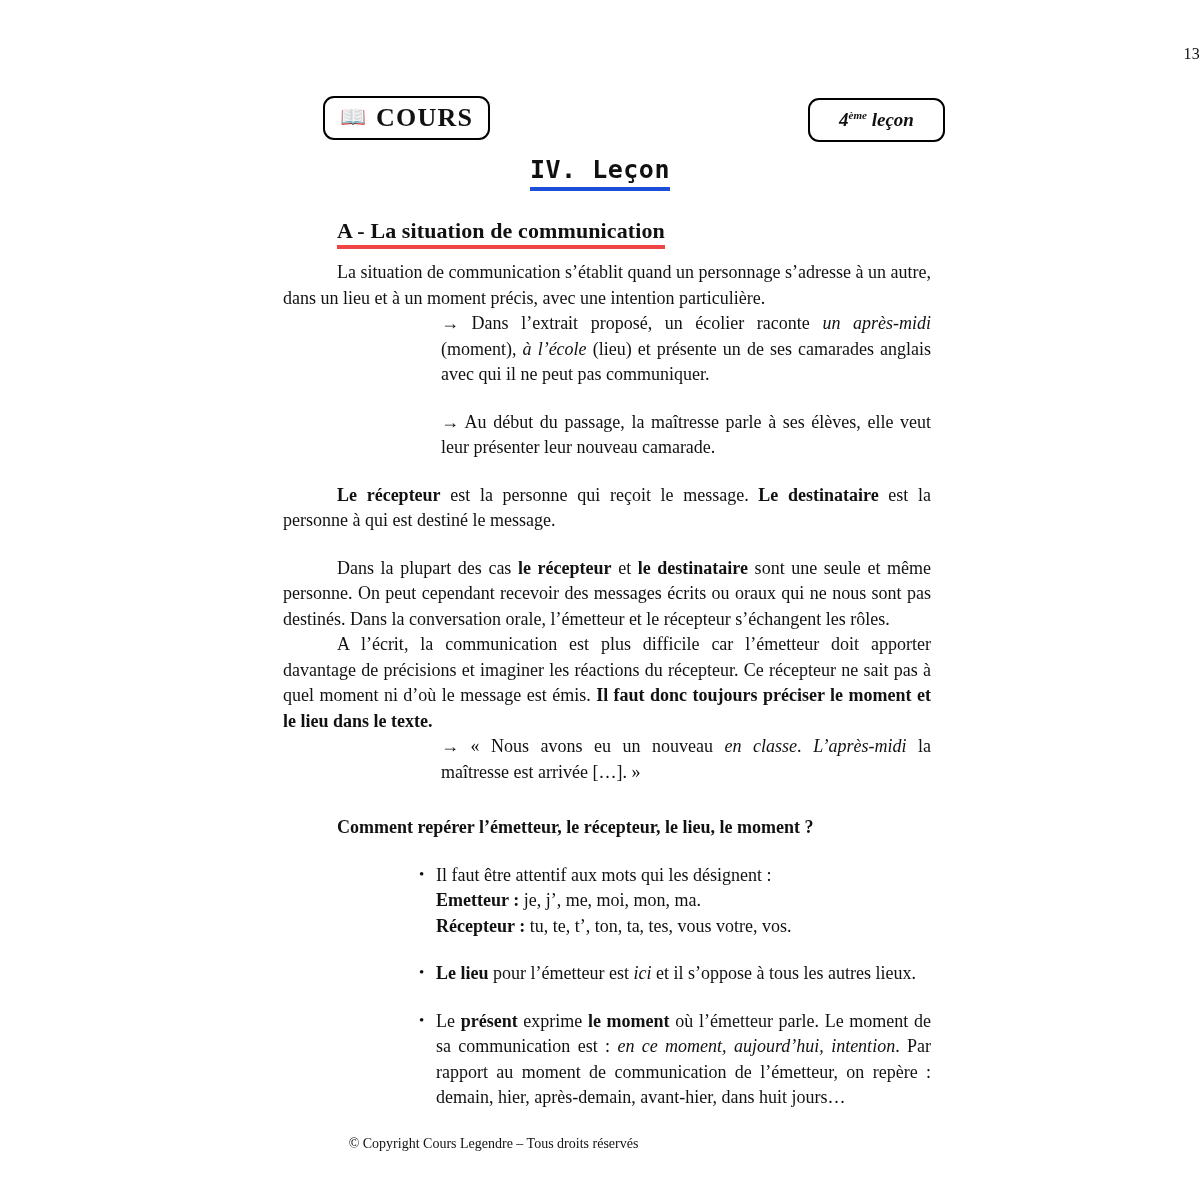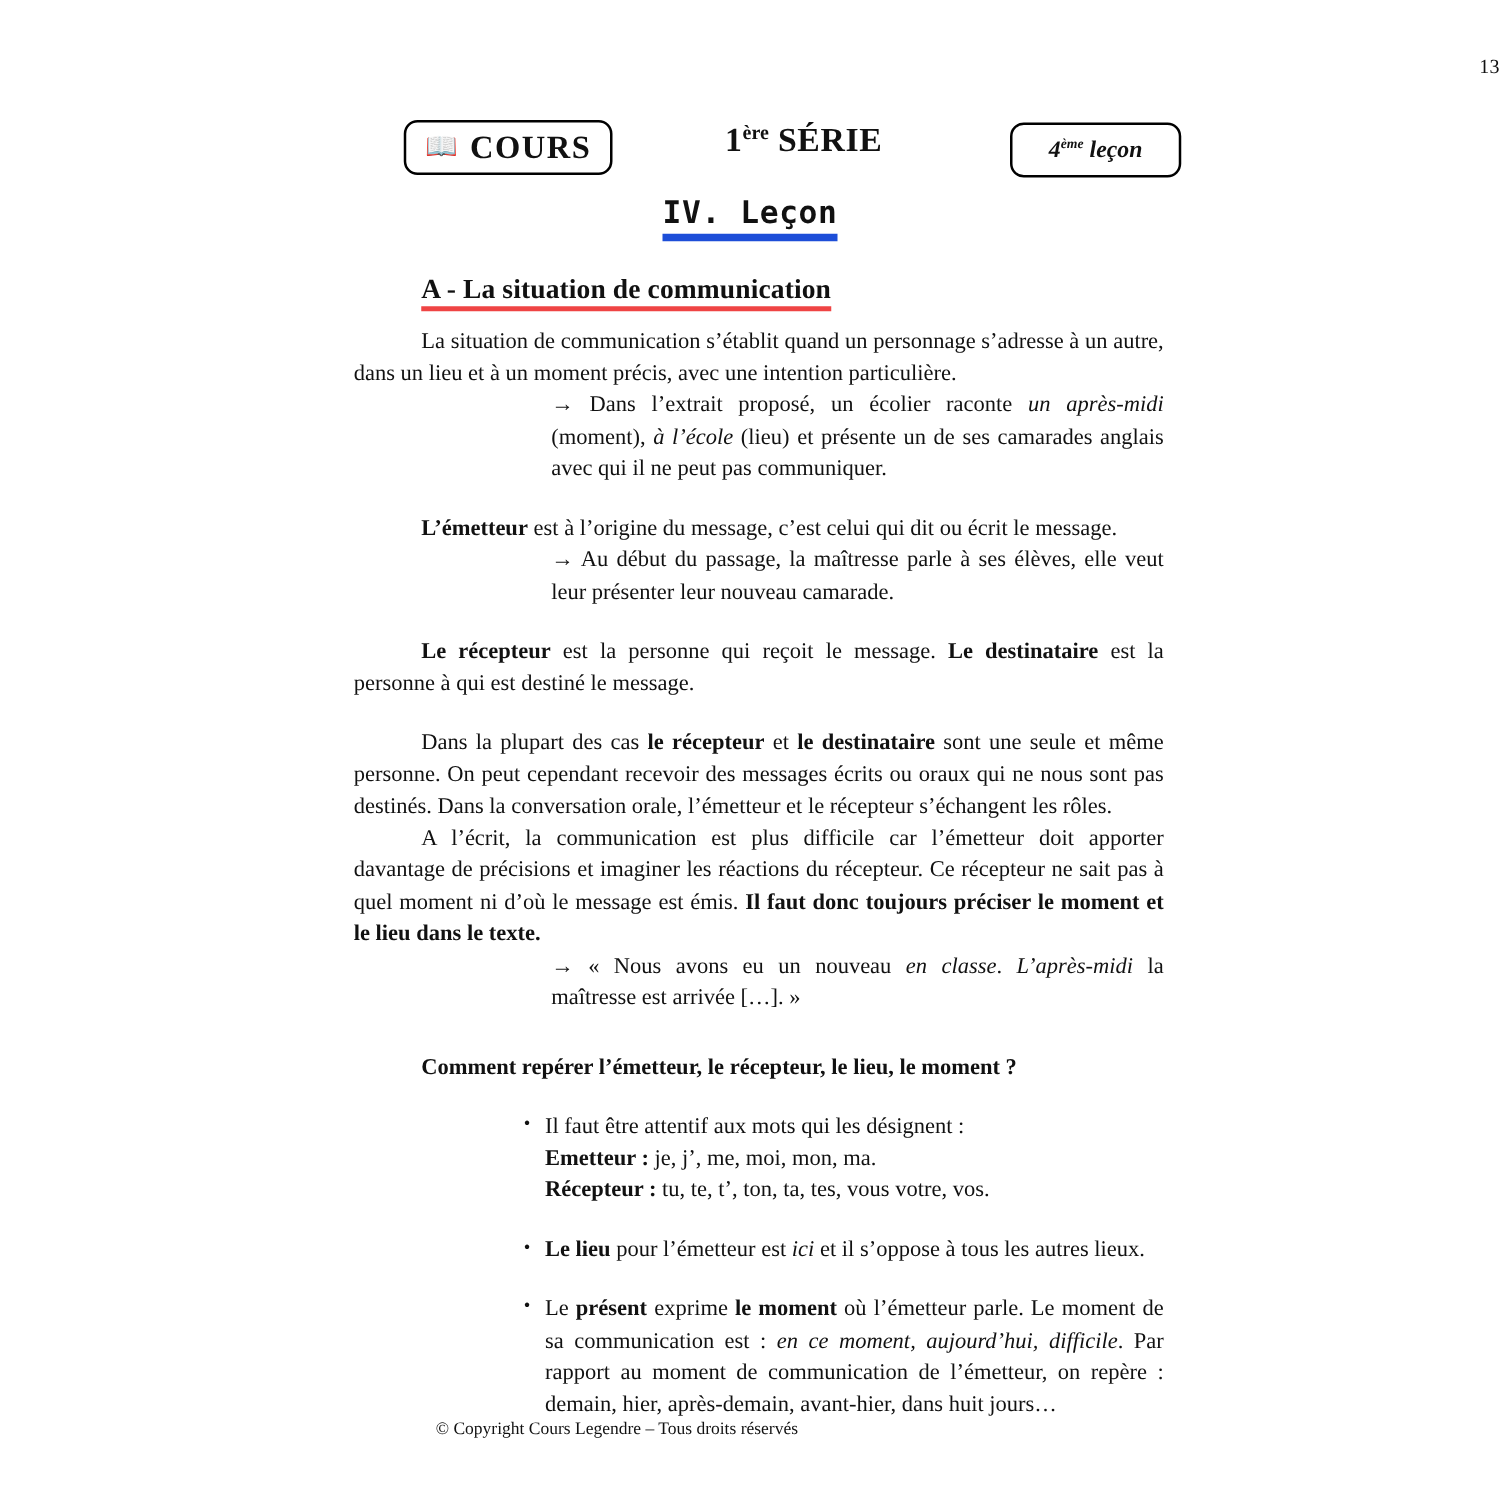--- a/index.html
+++ b/index.html
@@ -227,10 +227,6 @@
       <span class="badge-text">COURS</span>
     </div>
 
-    <div class="serie-title">
-      <span>1</span><span class="ord">ère</span>
-      <span>SÉRIE</span>
-    </div>
 
     <div class="badge badge-lecon">
       <span class="badge-text"><span>4</span><span class="ord">ème</span> <span>leçon</span></span>

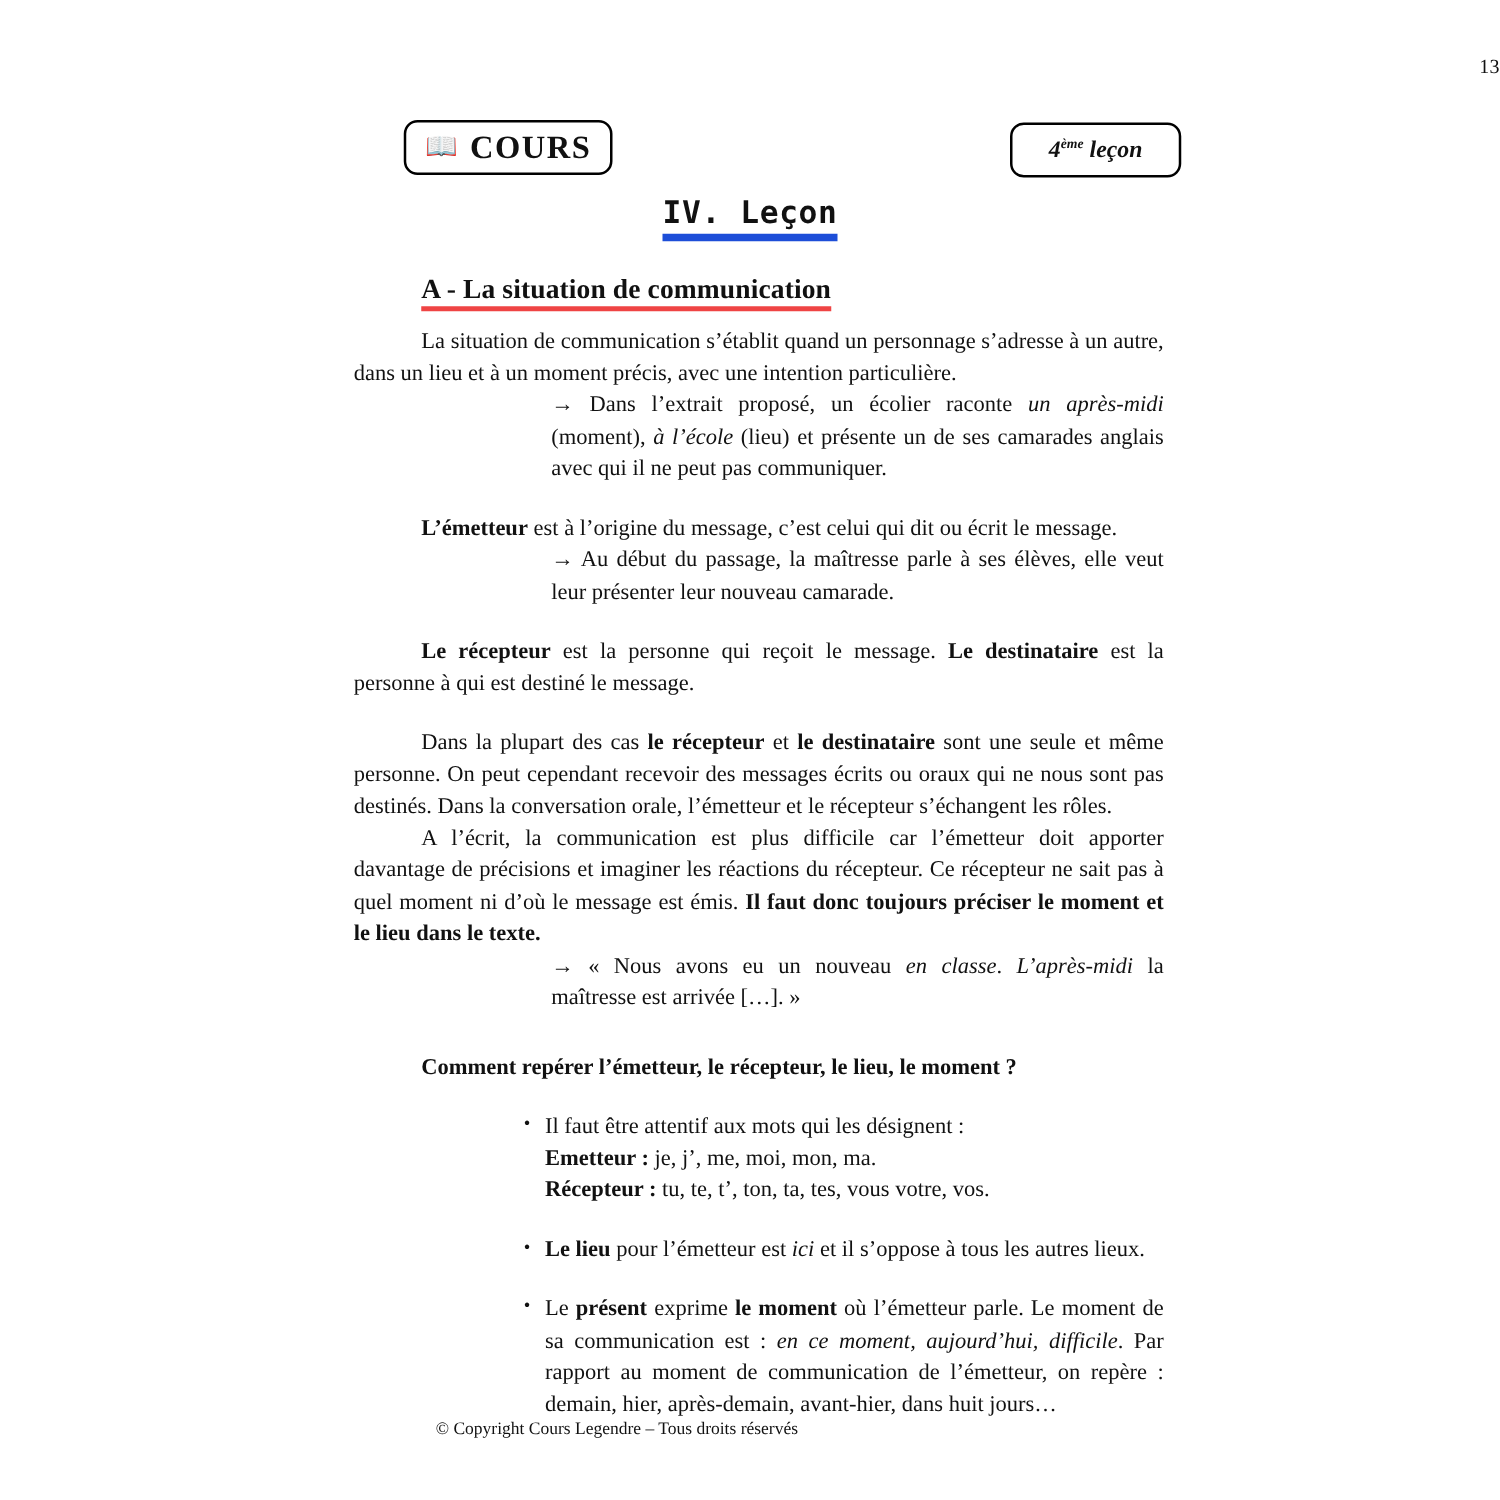--- a/index.html
+++ b/index.html
@@ -120,7 +120,7 @@
     letter-spacing: 0.5px;
   }
   .lesson-heading span {
-    border-bottom: 6px solid #1d4ed8;
+    border-bottom: 4px solid #1d4ed8;
     padding-bottom: 3px;
   }
 

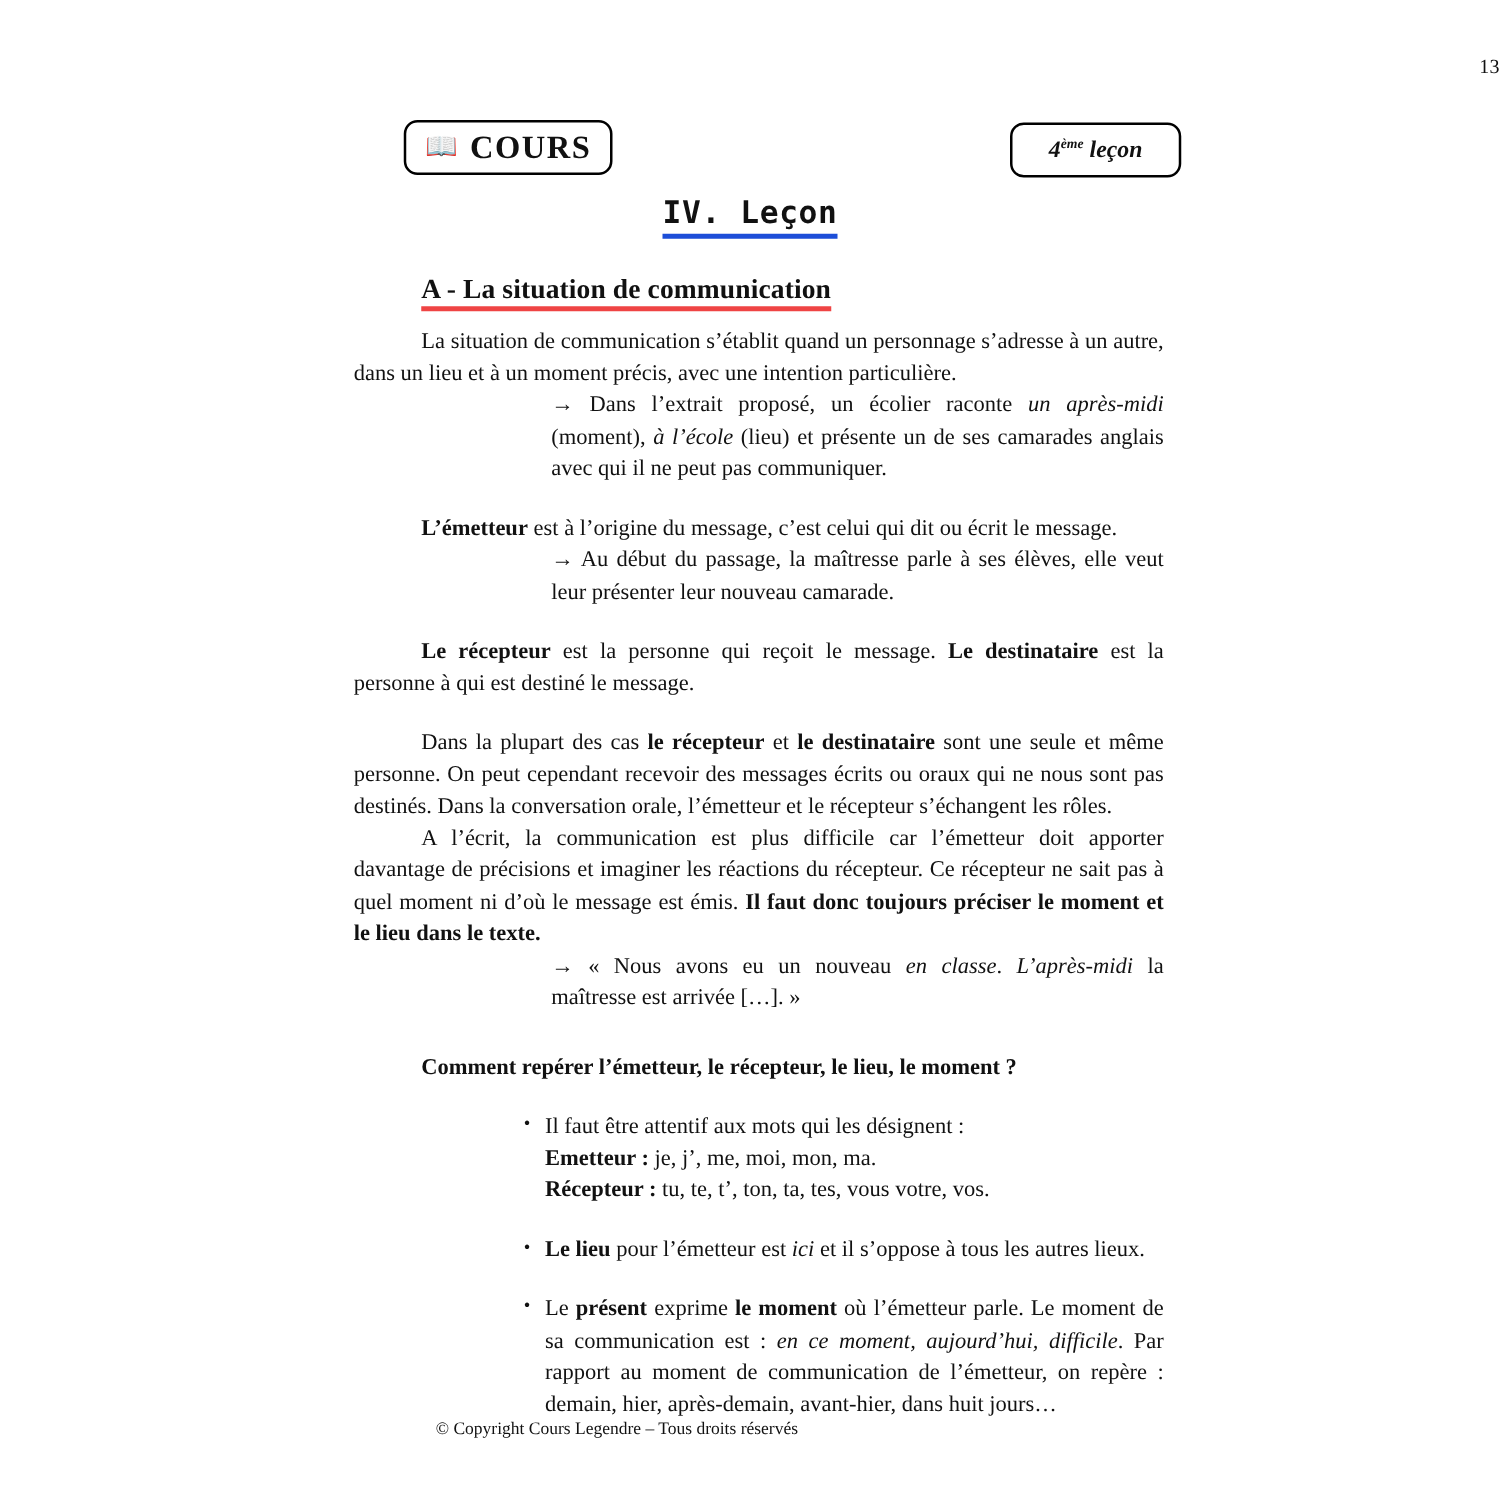--- a/index.html
+++ b/index.html
@@ -250,7 +250,6 @@
 
     <div class="gap-md"></div>
 
-    <p class="para"><b>L’émetteur</b><span> est à l’origine du message, c’est celui qui dit ou écrit le message.</span></p>
 
     <p class="arrow-block"><span>→ Au début du passage, la maîtresse parle à ses élèves, elle veut leur présenter leur nouveau camarade.</span></p>
 

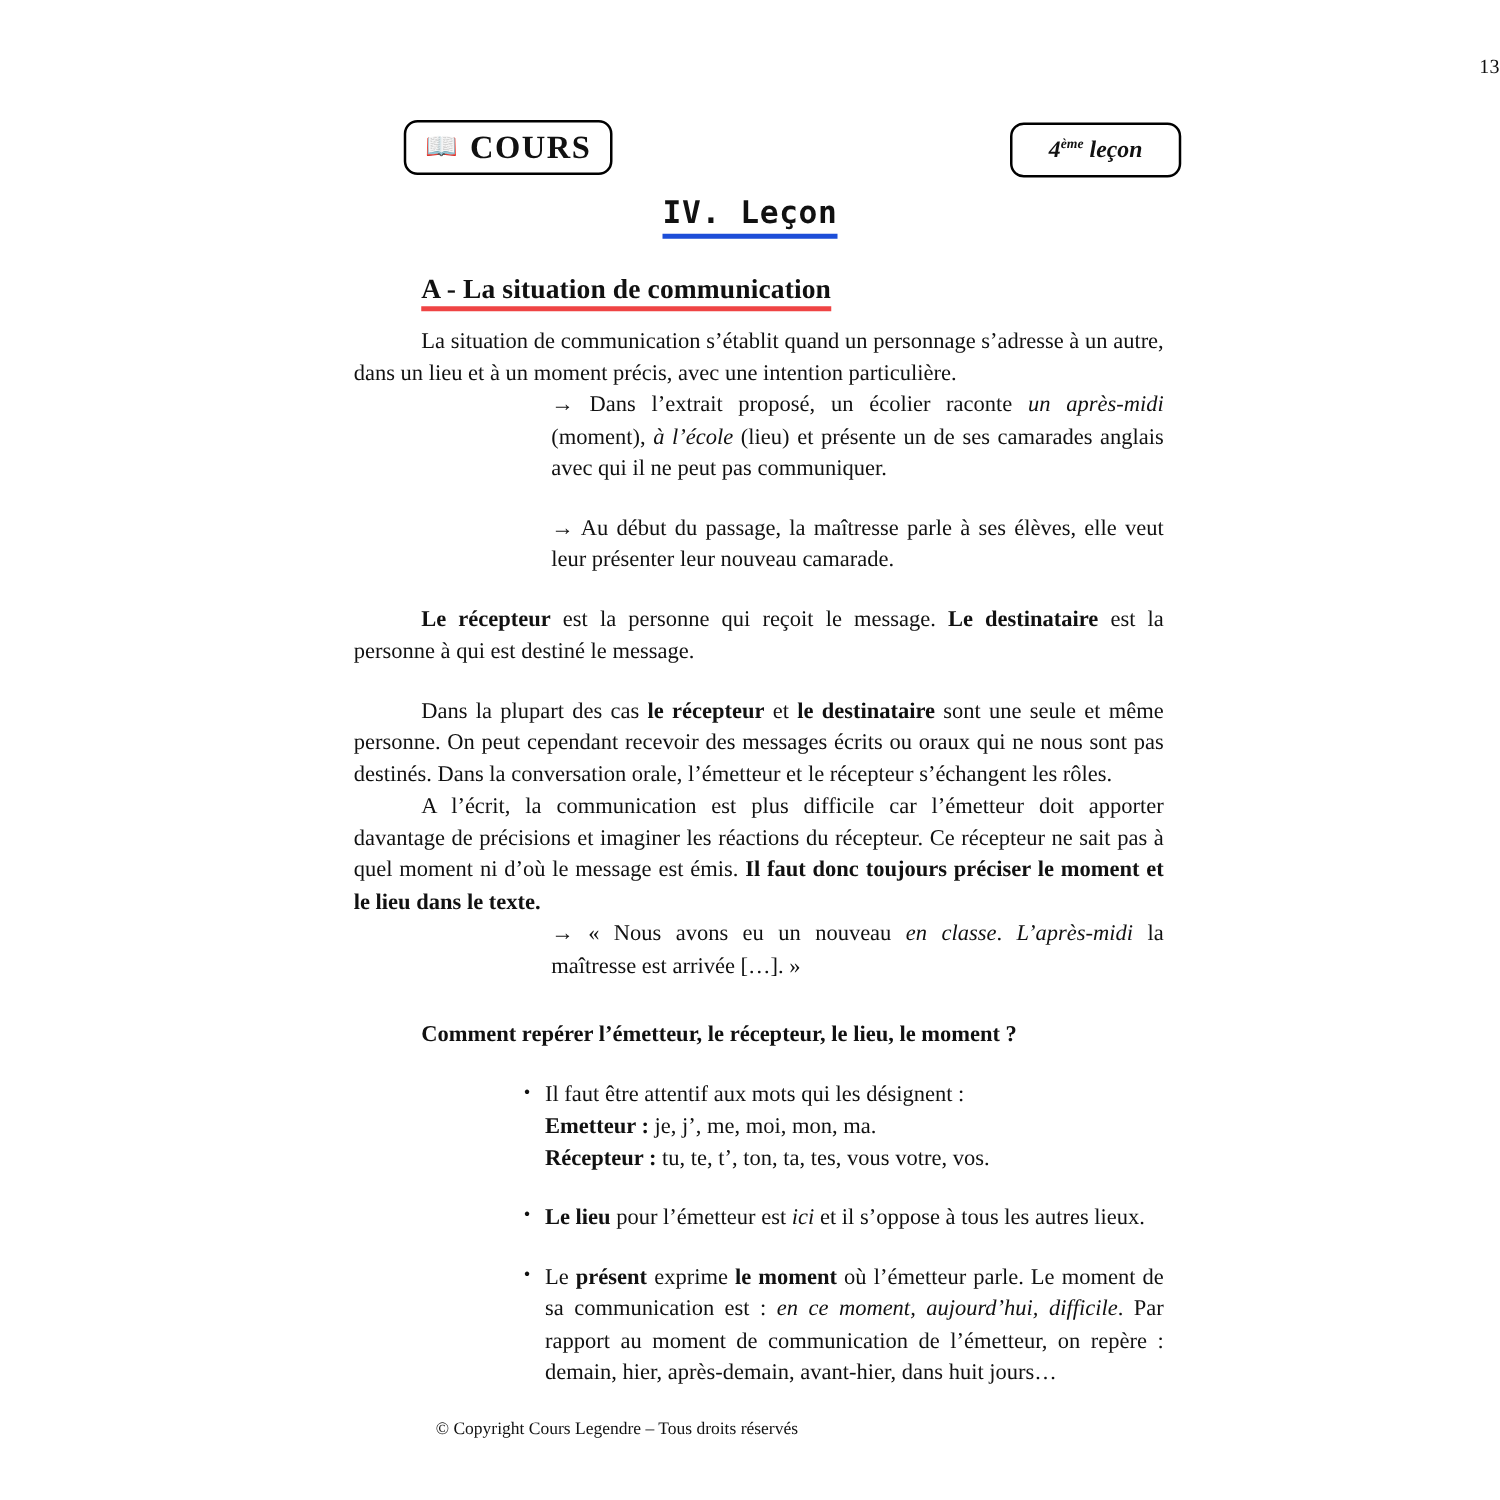--- a/index.html
+++ b/index.html
@@ -285,7 +285,7 @@
 
       <div class="gap-md"></div>
 
-      <li class="bullet"><span>Le </span><b>présent</b><span> exprime </span><b>le moment</b><span> où l’émetteur parle. Le moment de sa communication est : </span><i>en ce moment, aujourd’hui, difficile</i><span>. Par rapport au moment de communication de l’émetteur, on repère : demain, hier, après-demain, avant-hier, dans huit jours…</span></li>
+      <li class="bullet"><span>Le </span><b>présent</b><span> exprime </span><b>le moment</b><span> où l’émetteur parle. Le moment de sa communication est : </span><i>en ce moment, aujourd’hui, intention</i><span>. Par rapport au moment de communication de l’émetteur, on repère : demain, hier, après-demain, avant-hier, dans huit jours…</span></li>
 
     </ul>
 

